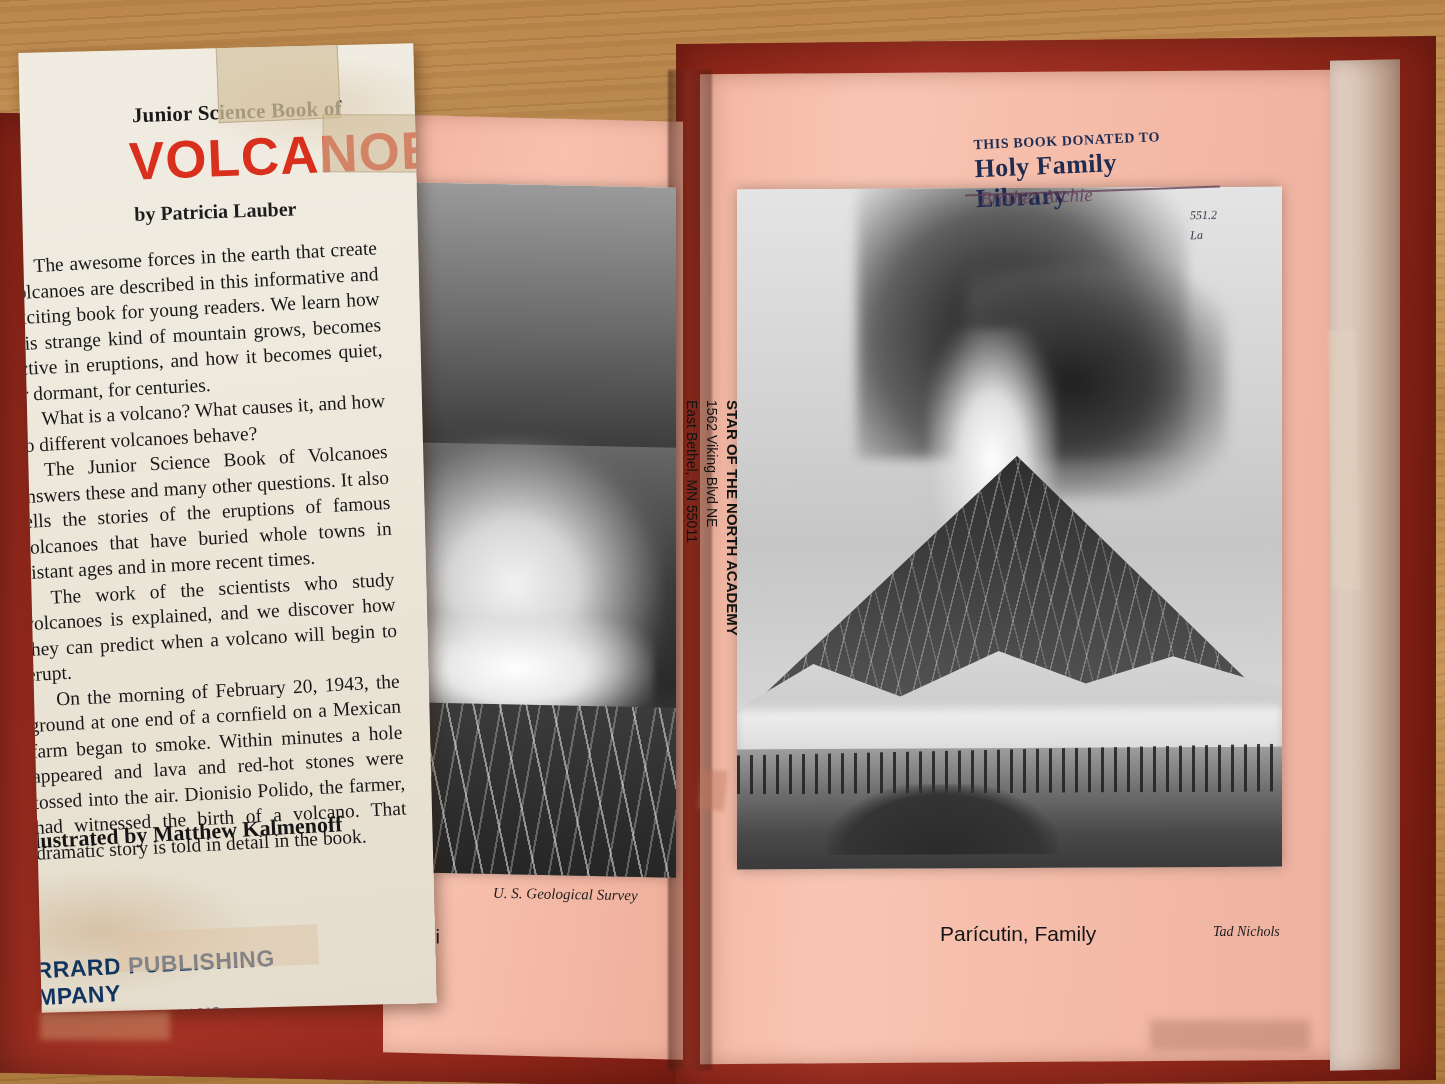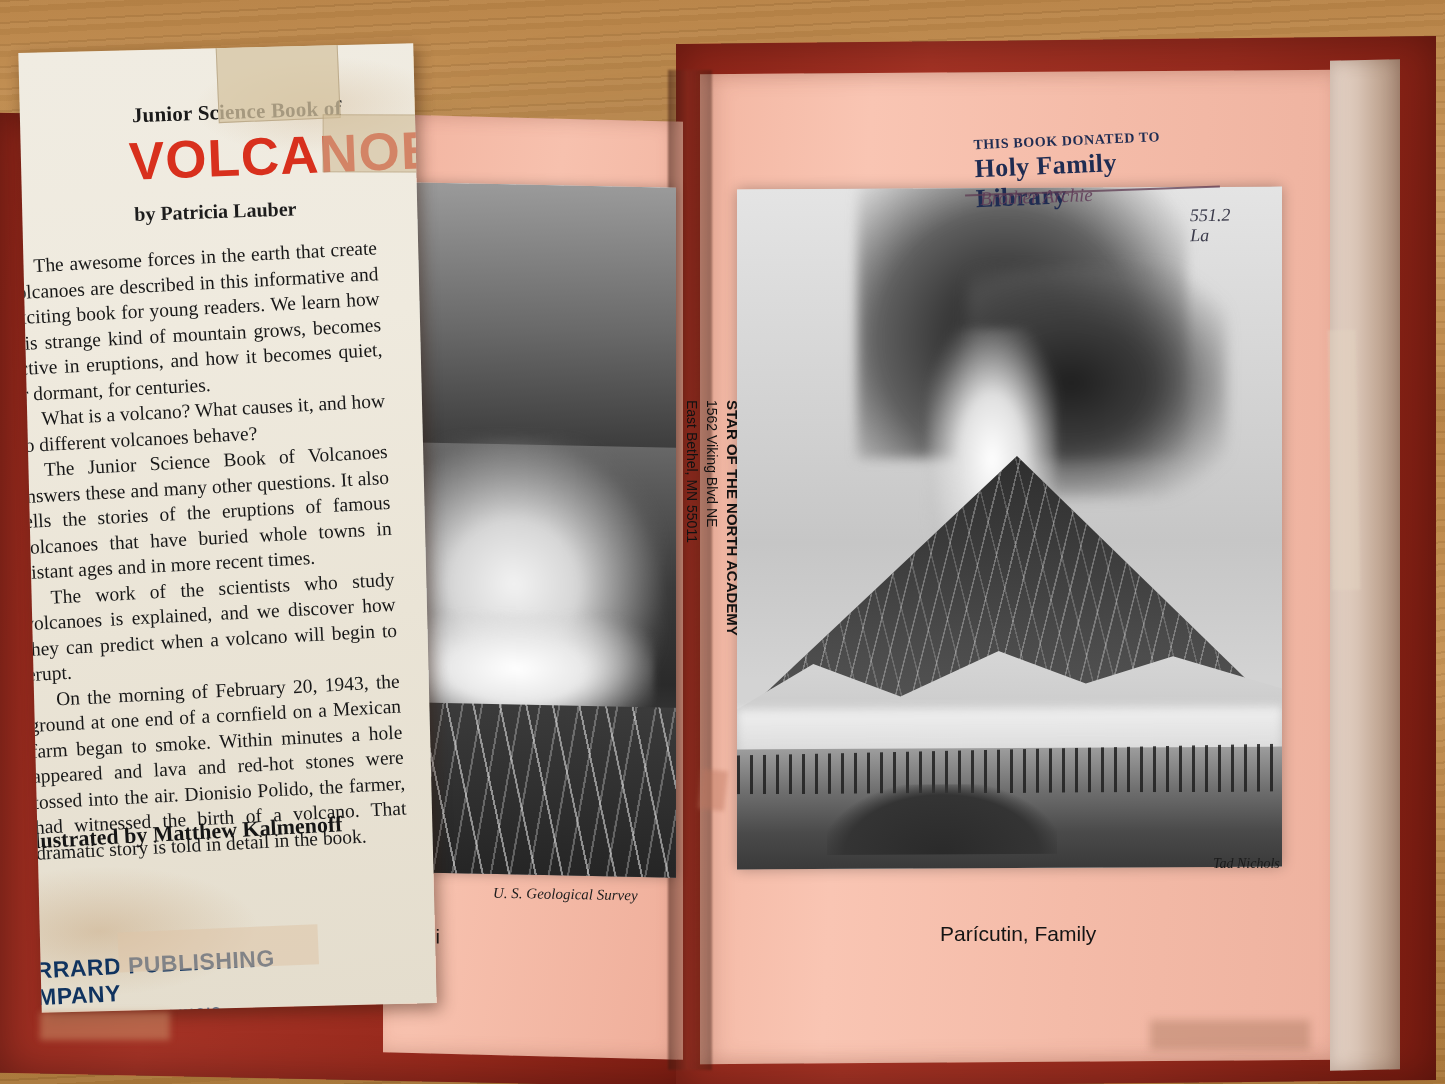--- a/index.html
+++ b/index.html
@@ -281,7 +281,7 @@
   .callnum{
     position:absolute;left:1190px;top:205px;
     font-family:"Liberation Serif",serif;font-style:italic;
-    font-size:18px;color:#3a3a4a;line-height:20px;transform:rotate(-1deg);
+    font-size:12px;color:#3a3a4a;line-height:20px;transform:rotate(-1deg);
   }
 
   .label-star{

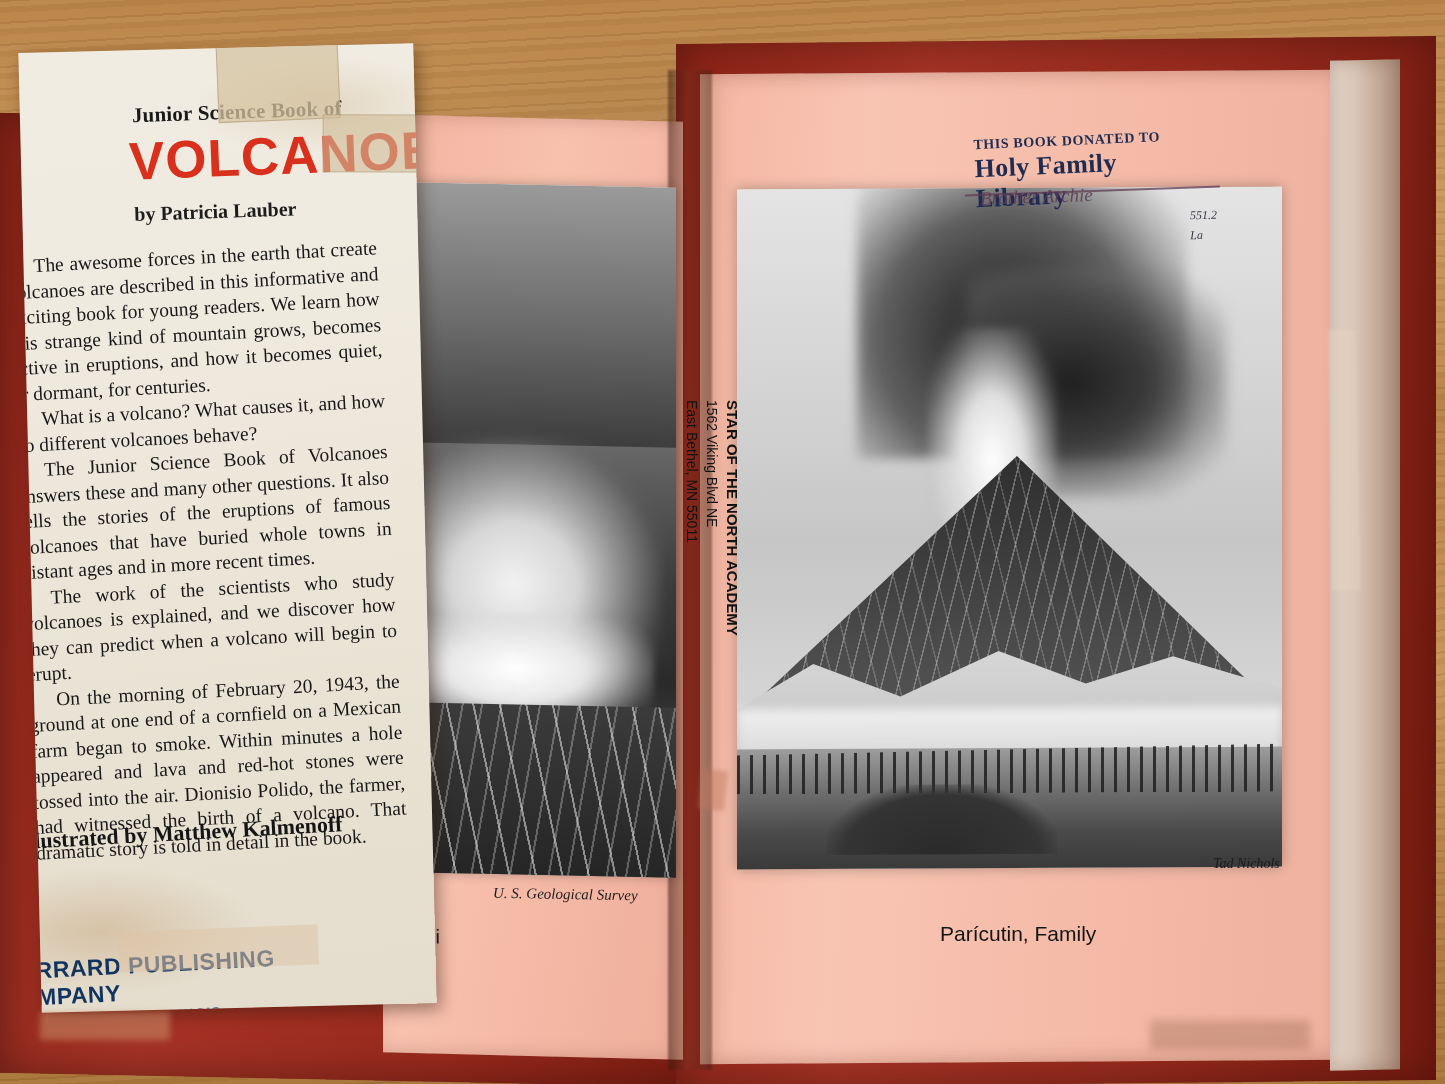--- a/index.html
+++ b/index.html
@@ -293,7 +293,7 @@
   .label-star .l2,.label-star .l3{font-weight:400;font-size:14px;}
 
   .cap-right-credit{
-    position:absolute;left:1213px;top:856px;
+    position:absolute;left:1213px;top:924px;
     font-family:"Liberation Serif",serif;font-style:italic;
     font-size:14px;color:#1b1b1b;
   }

